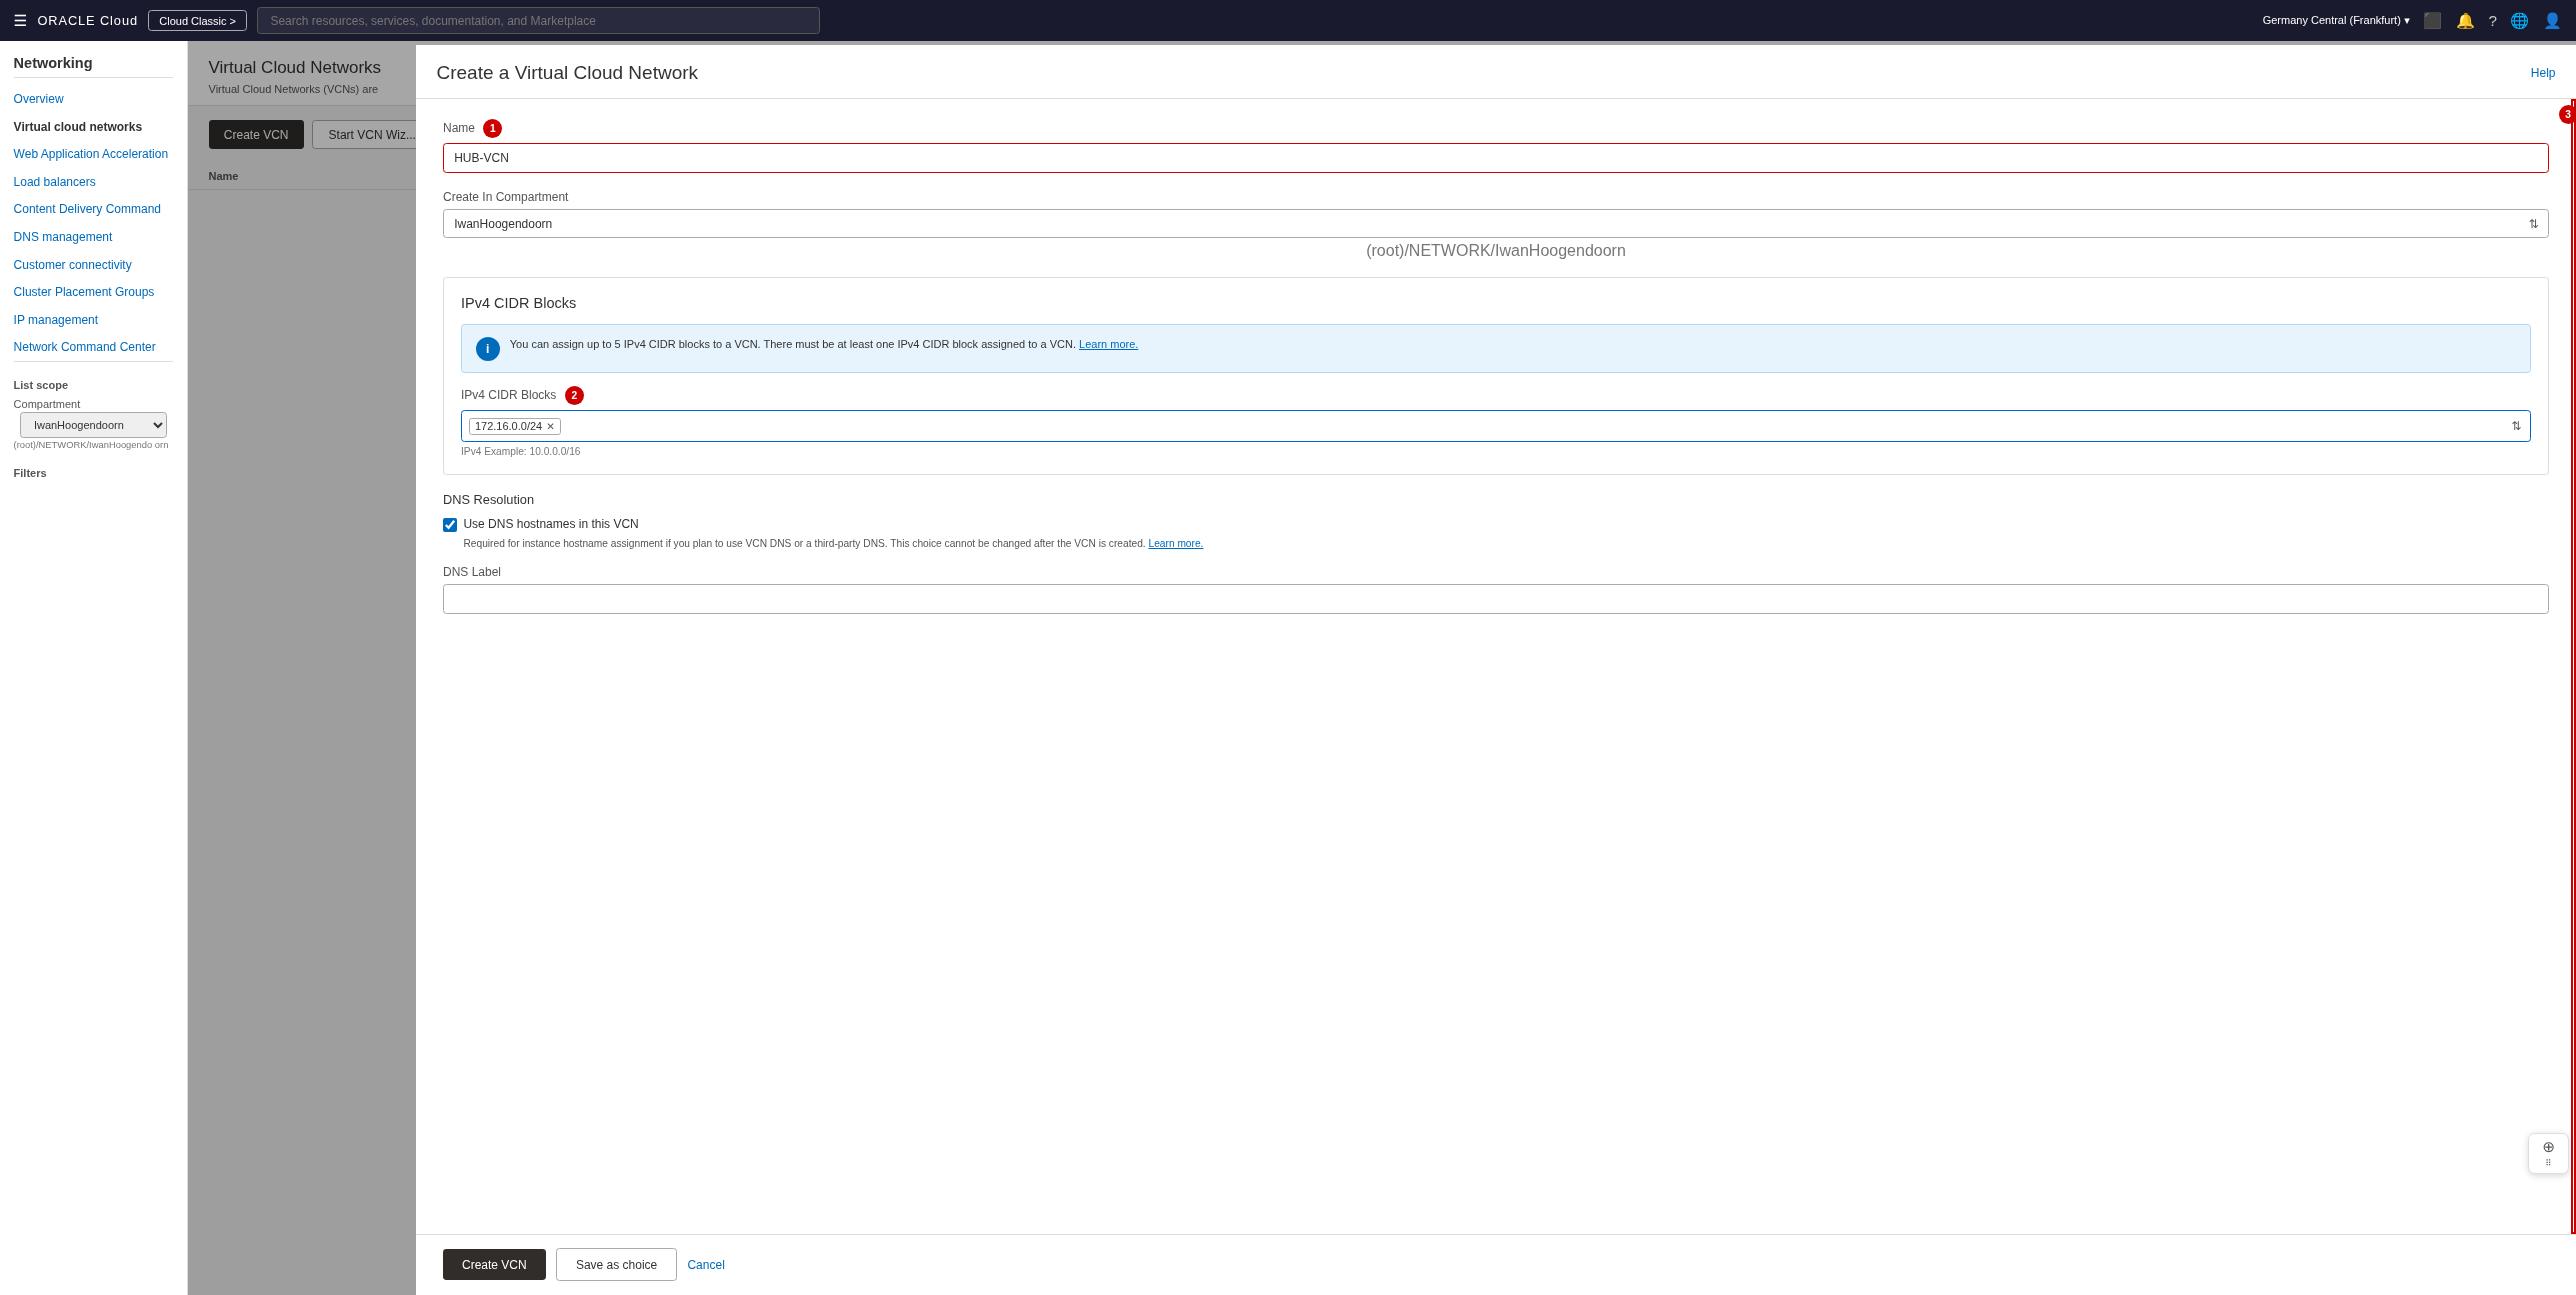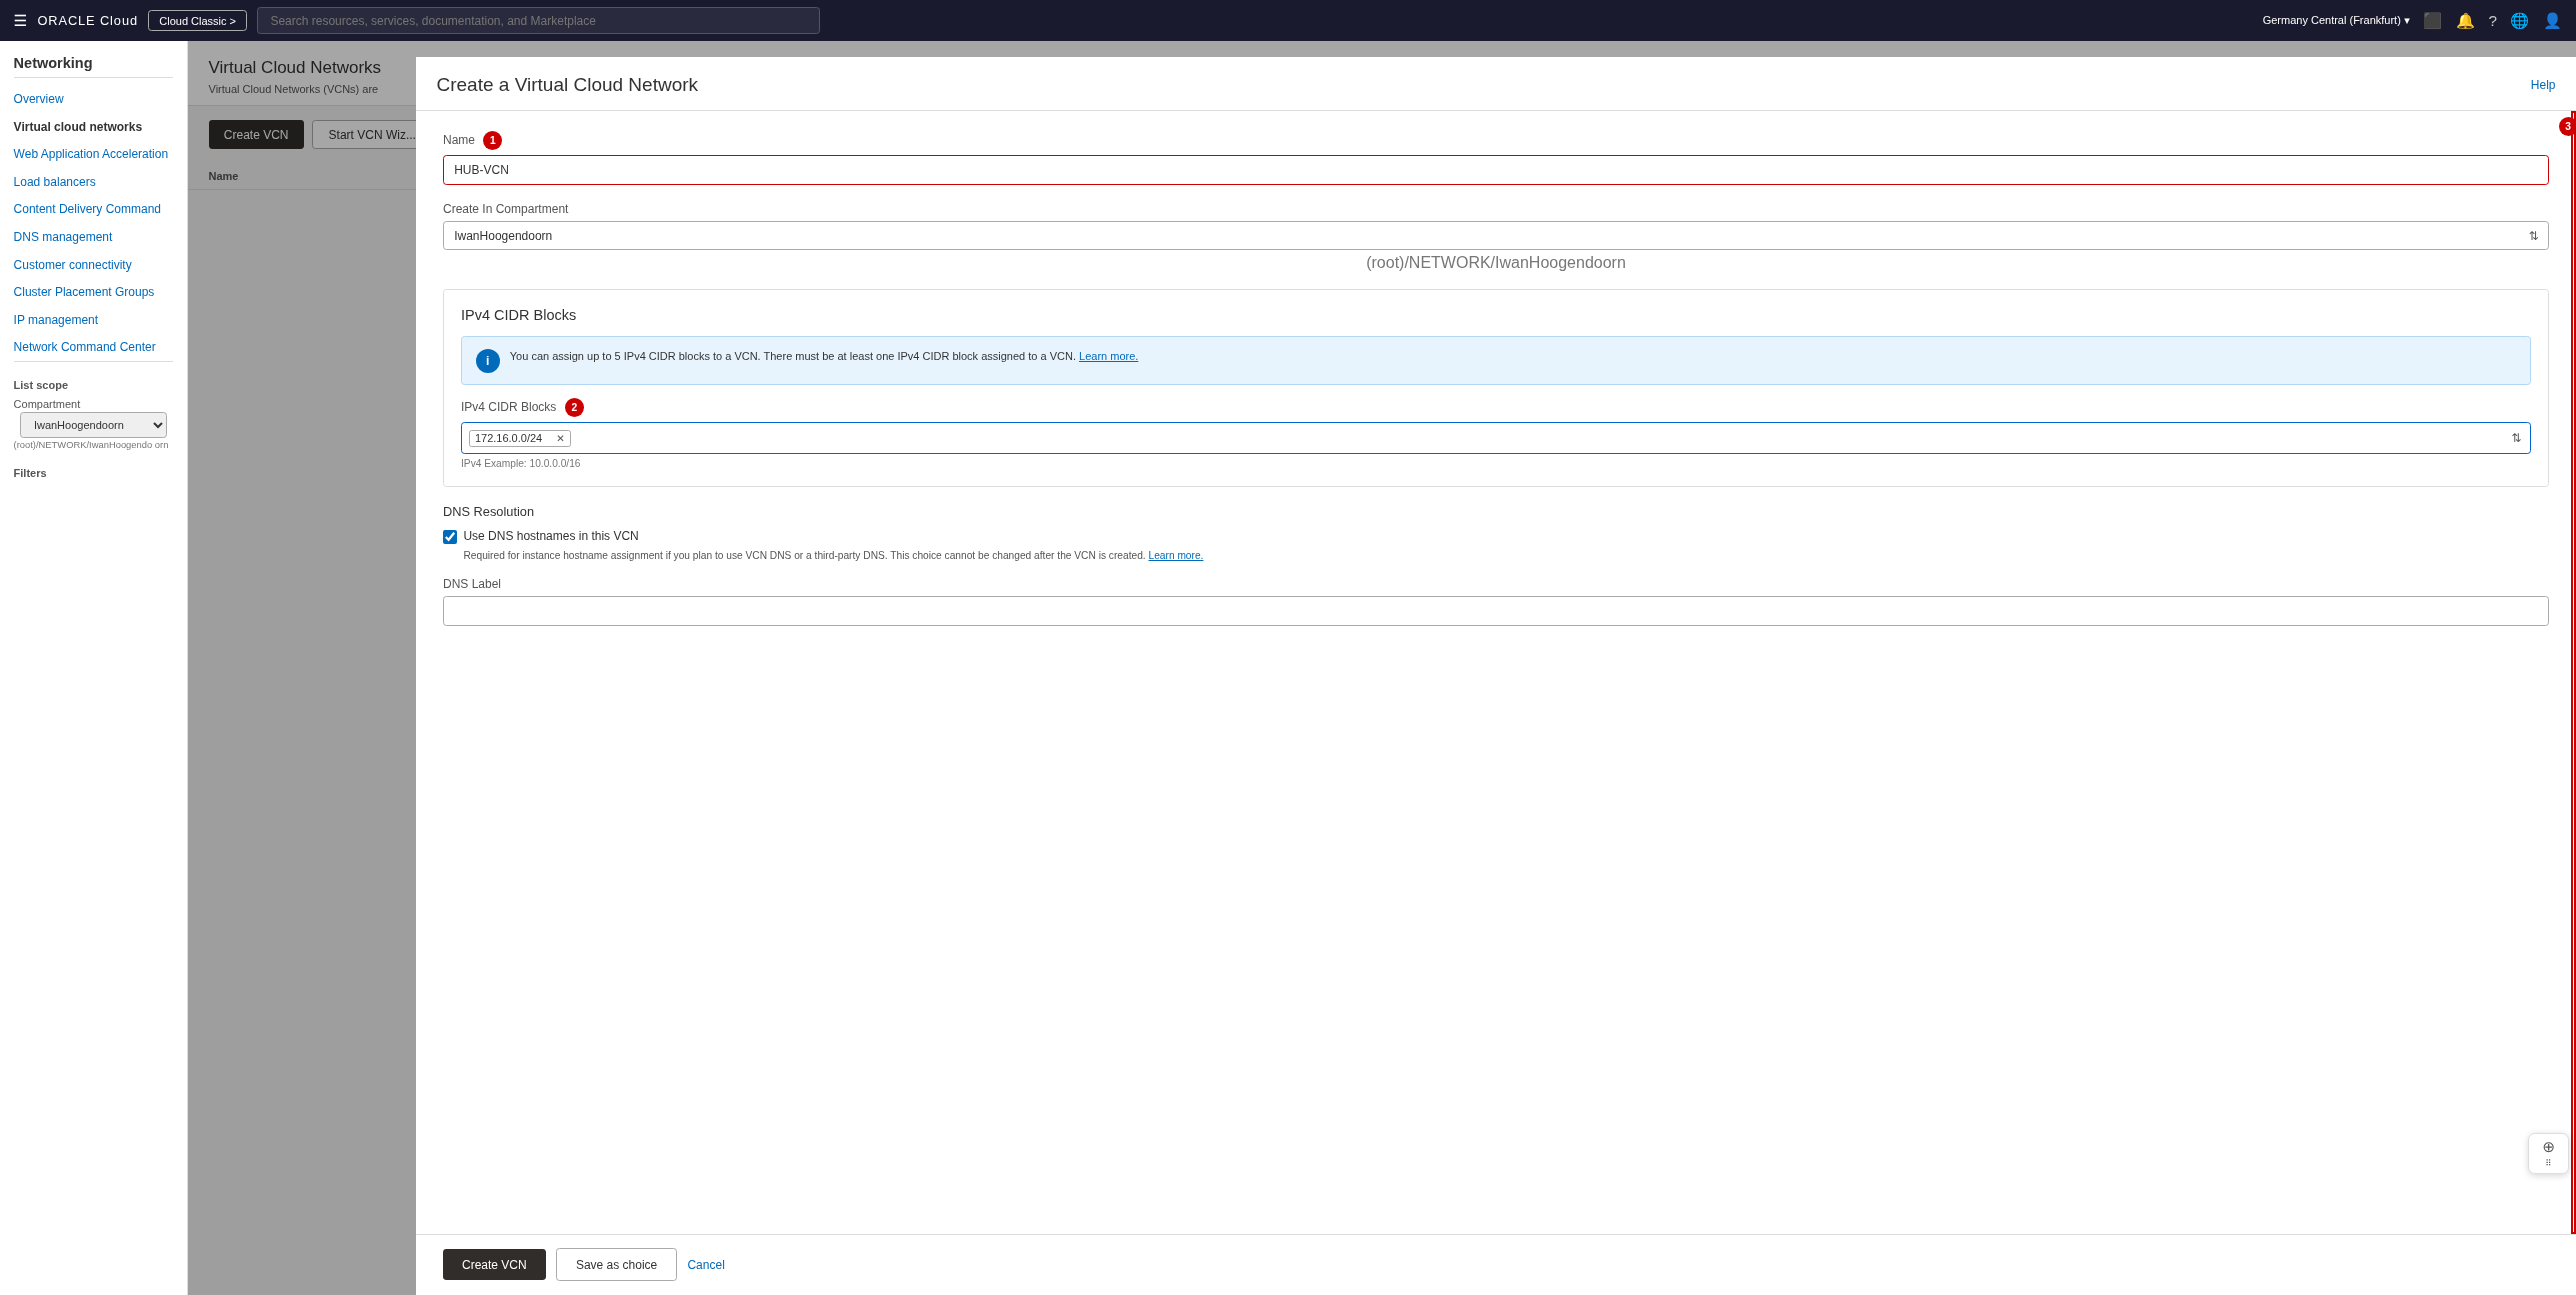--- a/index.html
+++ b/index.html
@@ -78,7 +78,7 @@
       background: rgba(0,0,0,0.35); z-index: 100;
     }
     .modal {
-      position: absolute; top: 16px; right: 0; bottom: 0;
+      position: absolute; top: 4px; right: 0; bottom: 0;
       width: calc(100% - 228px); background: #fff; z-index: 101;
       display: flex; flex-direction: column; overflow: hidden;
     }

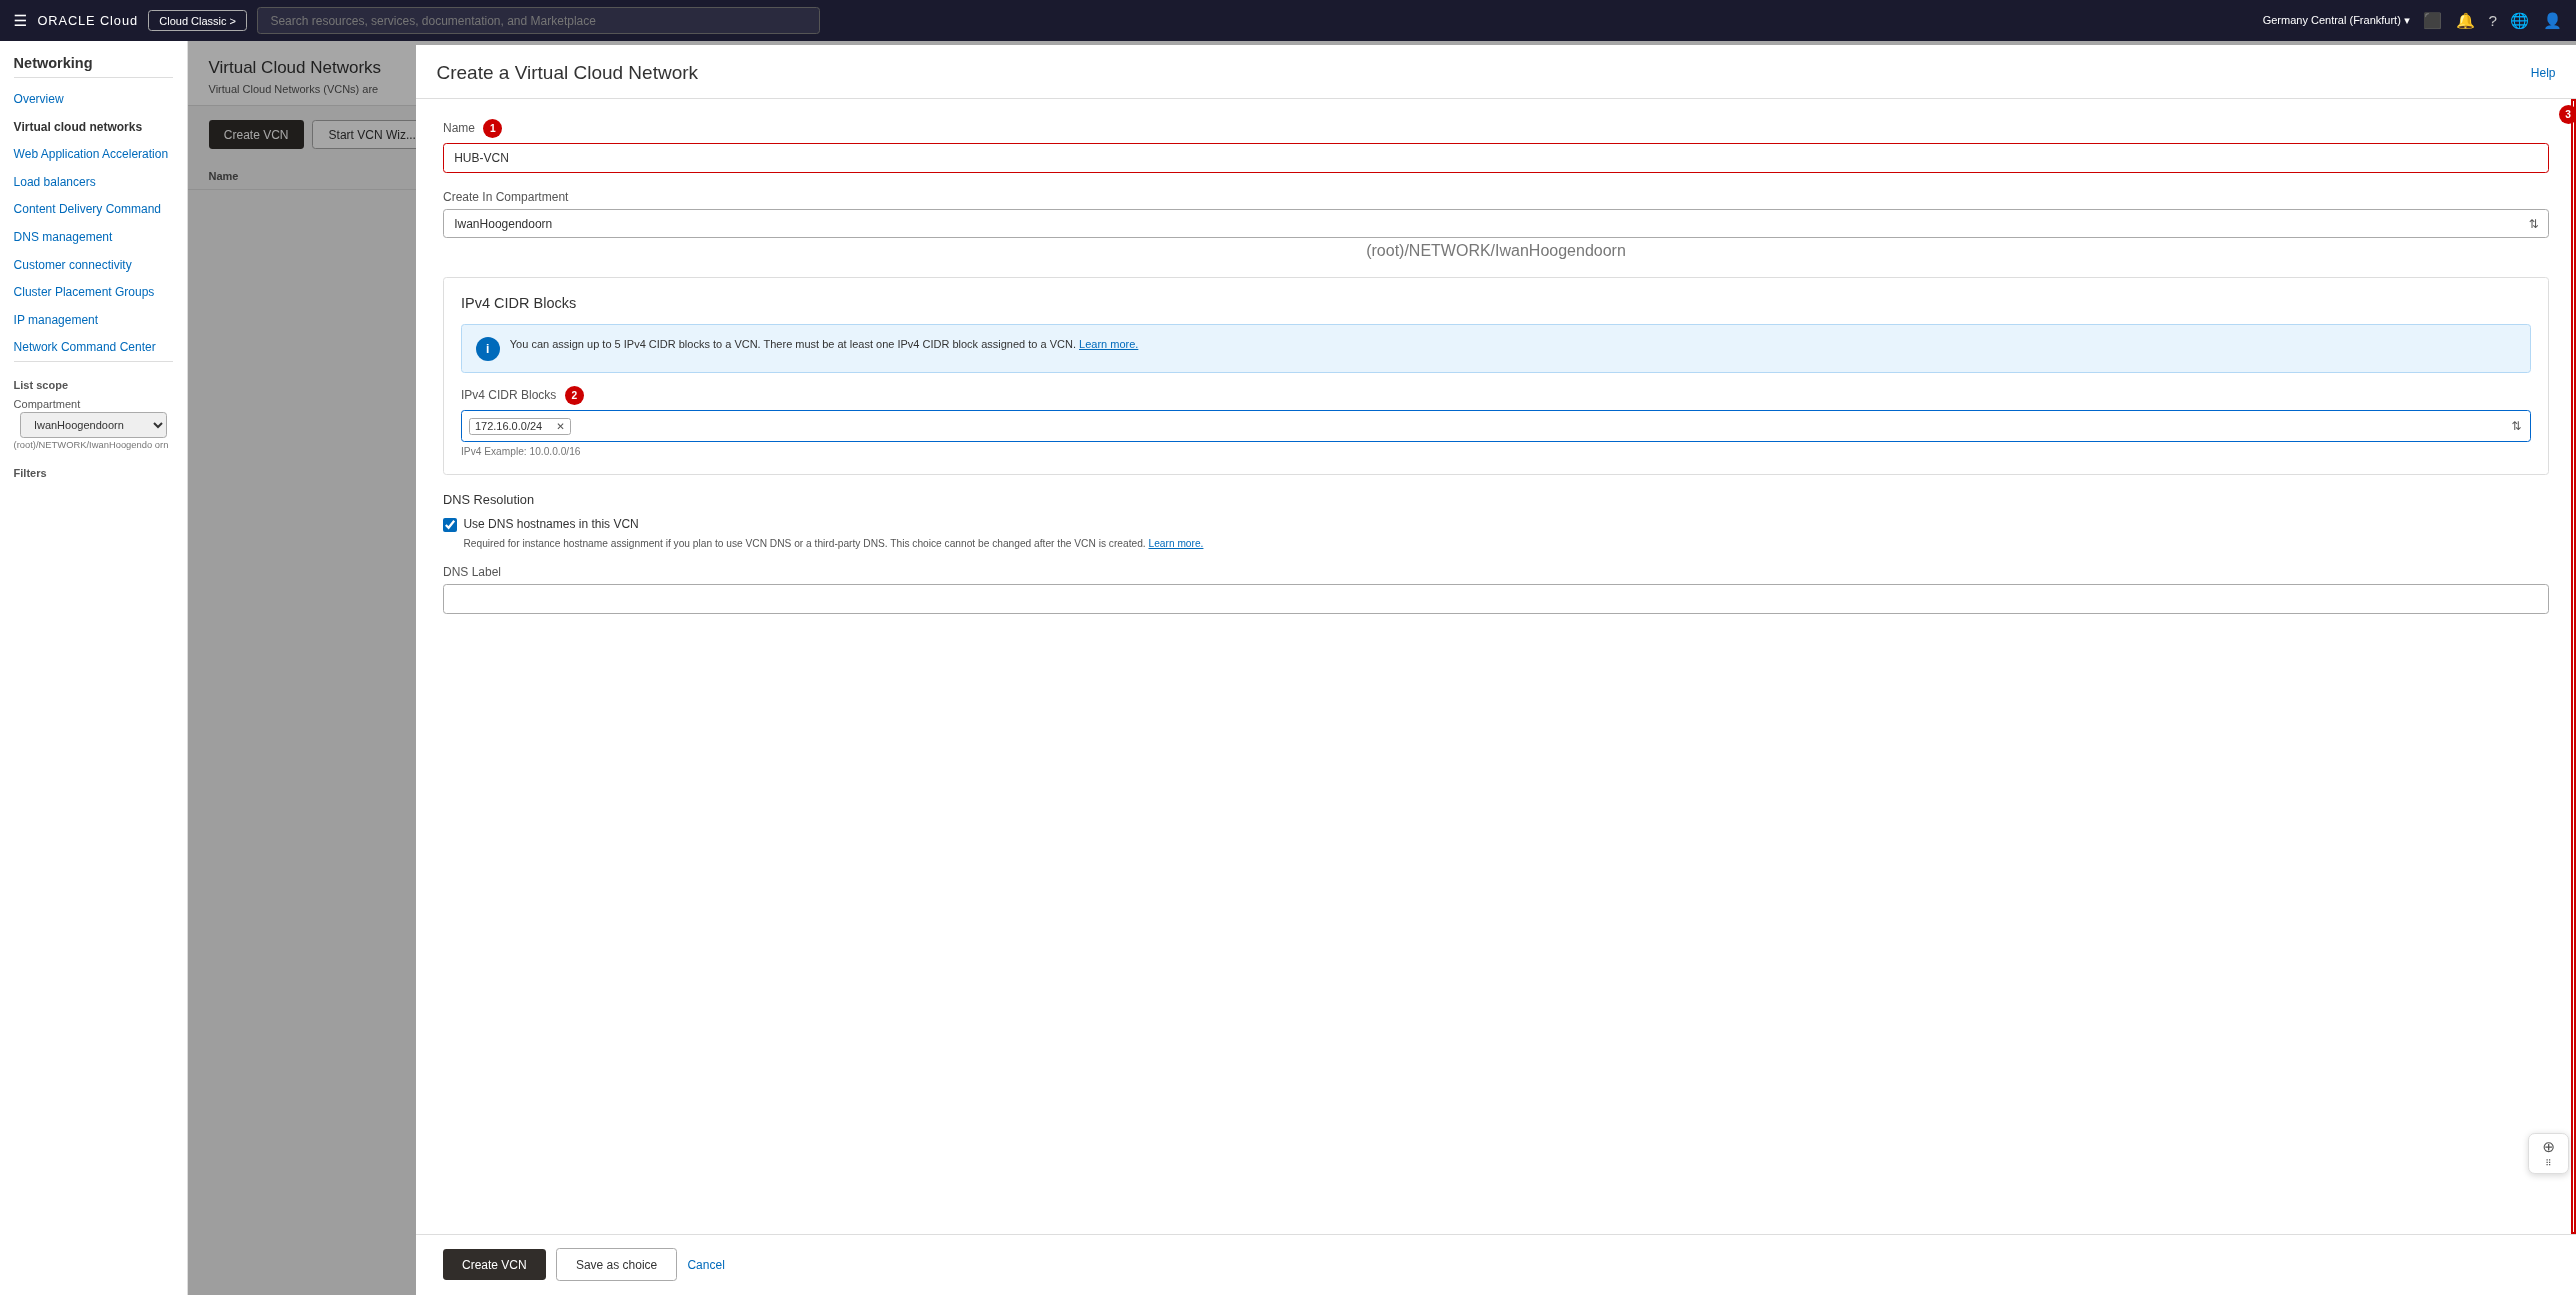--- a/index.html
+++ b/index.html
@@ -144,7 +144,7 @@
     .cidr-tag {
       display: inline-flex; align-items: center; background: #fff;
       border: 0.9px solid #aaa; border-radius: 2.6px; padding: 1.7px 5.1px;
-      font-size: 11px; margin-right: 3.4px; gap: 14px;
+      font-size: 11px; margin-right: 3.4px; gap: 4px;
     }
     .cidr-tag-x { cursor: pointer; color: #555; font-size: 10.2px; }
     .cidr-text-input {

